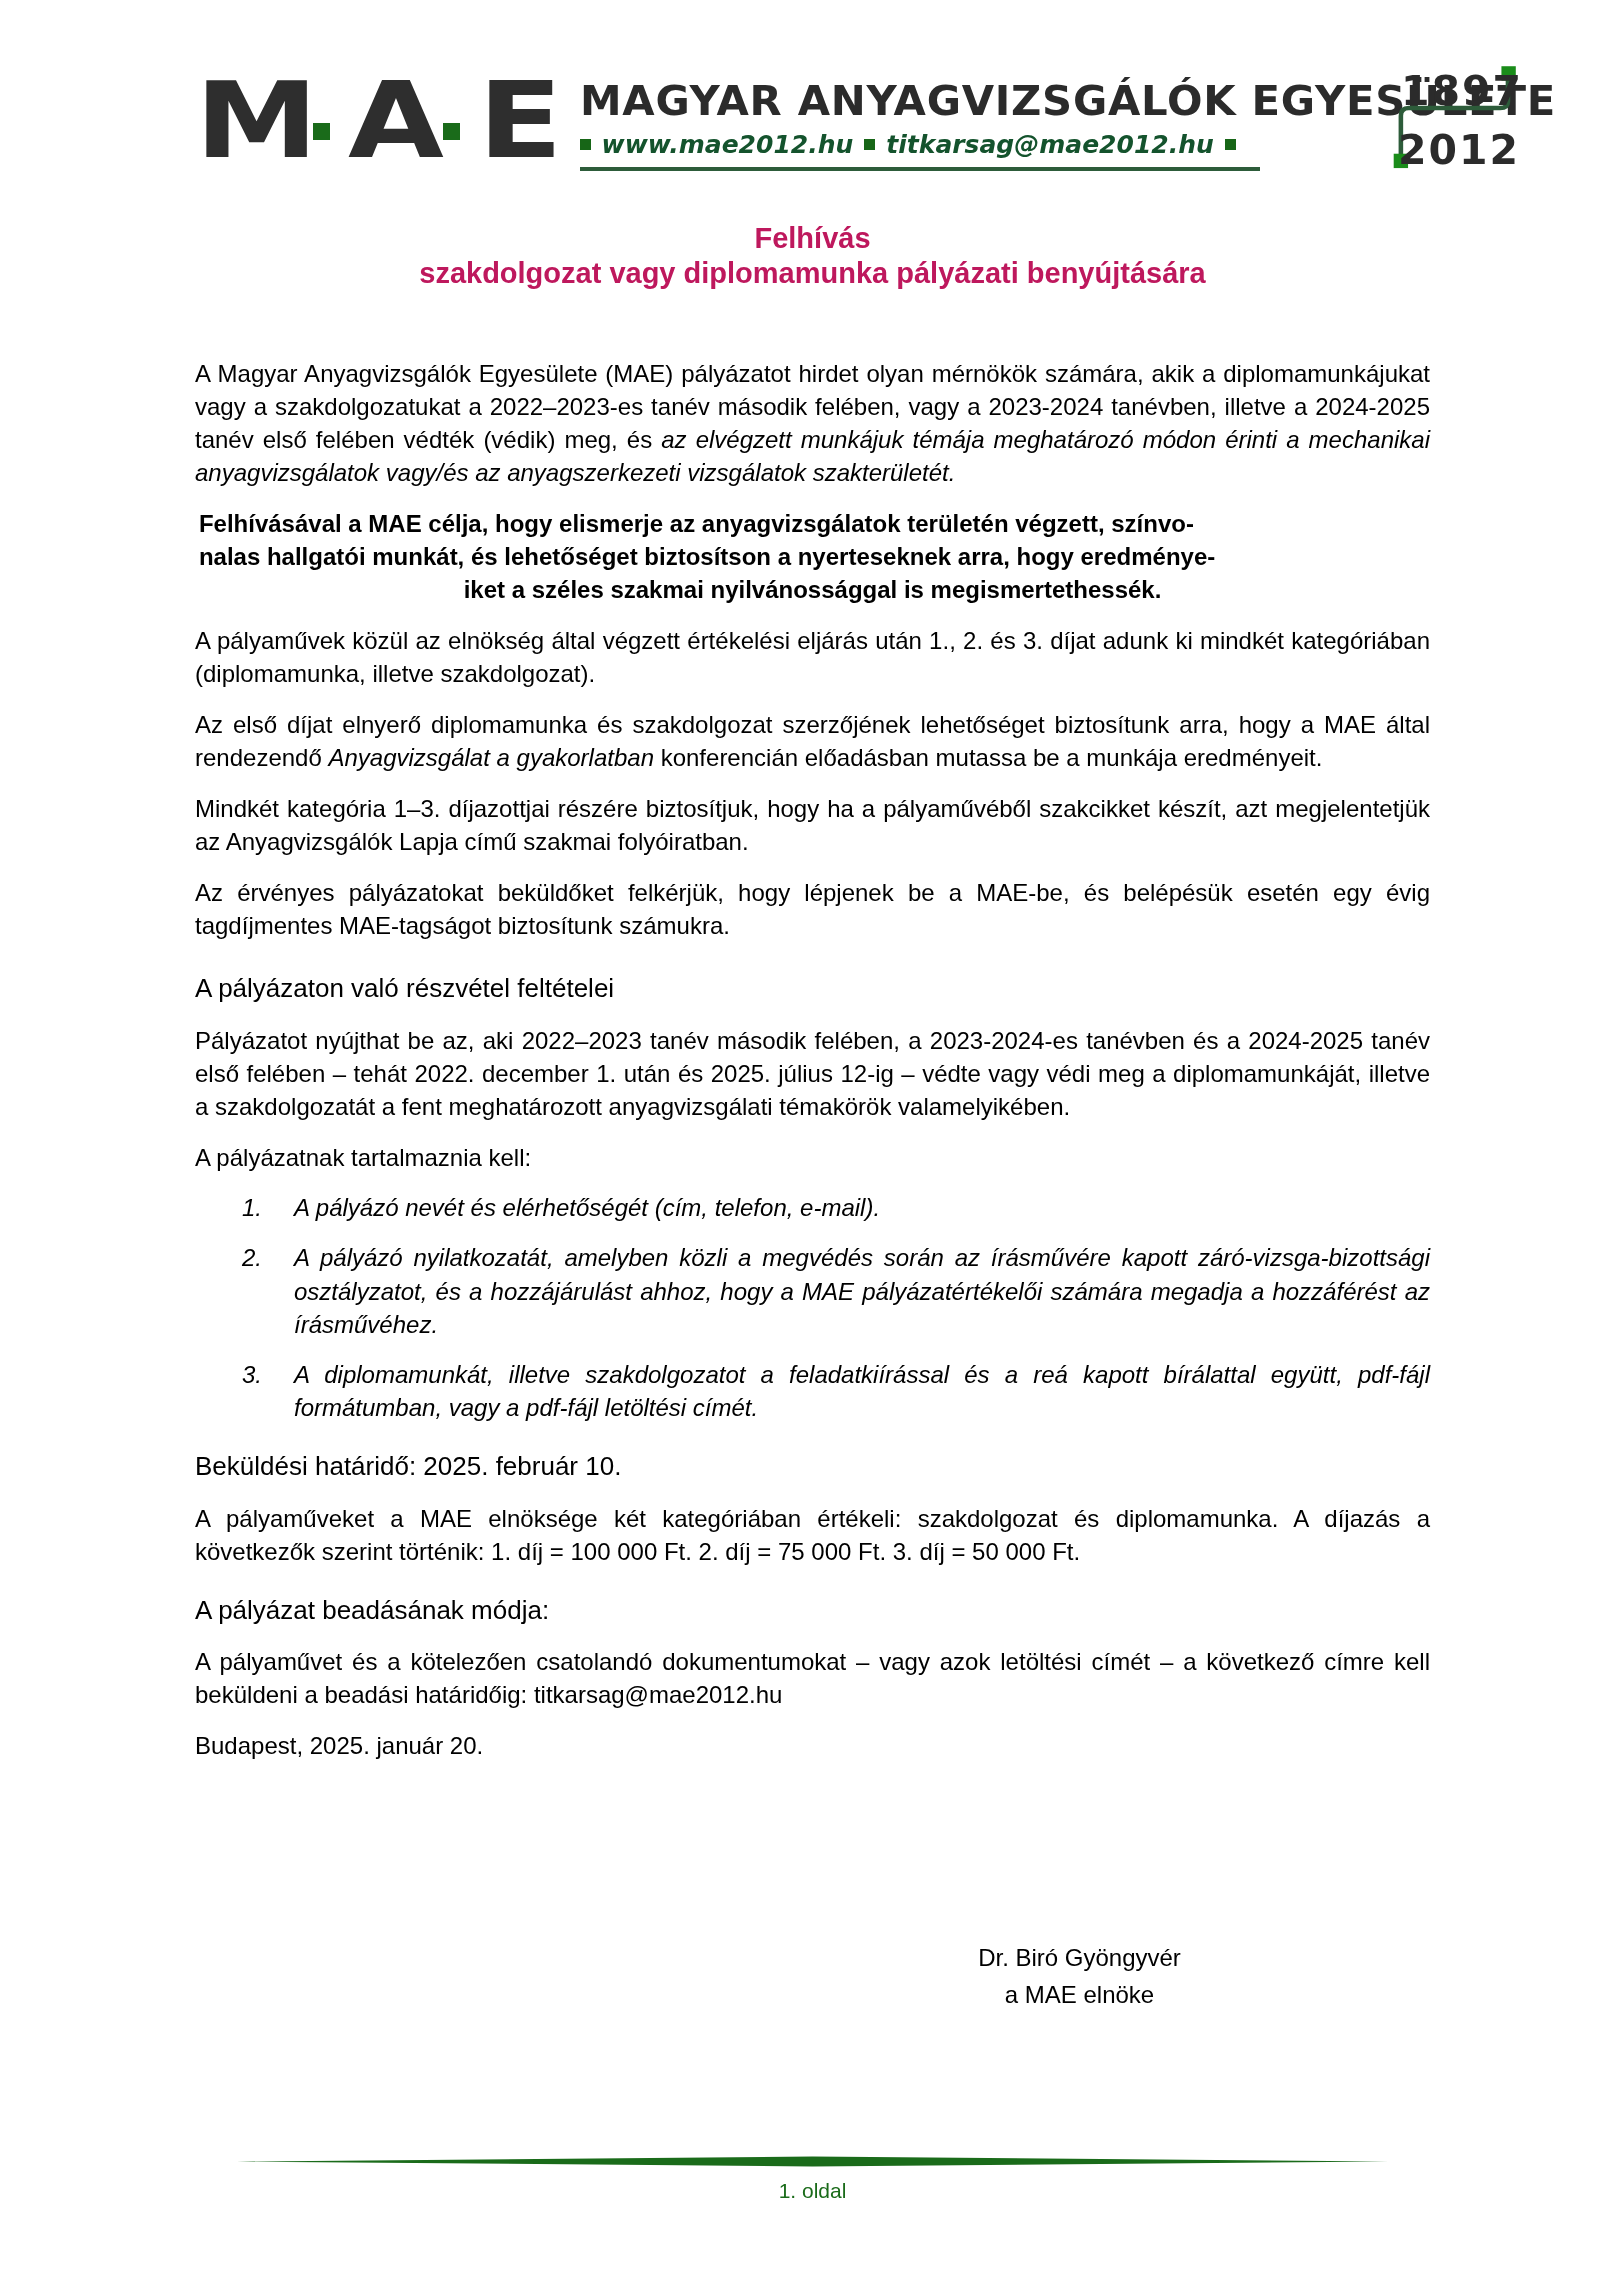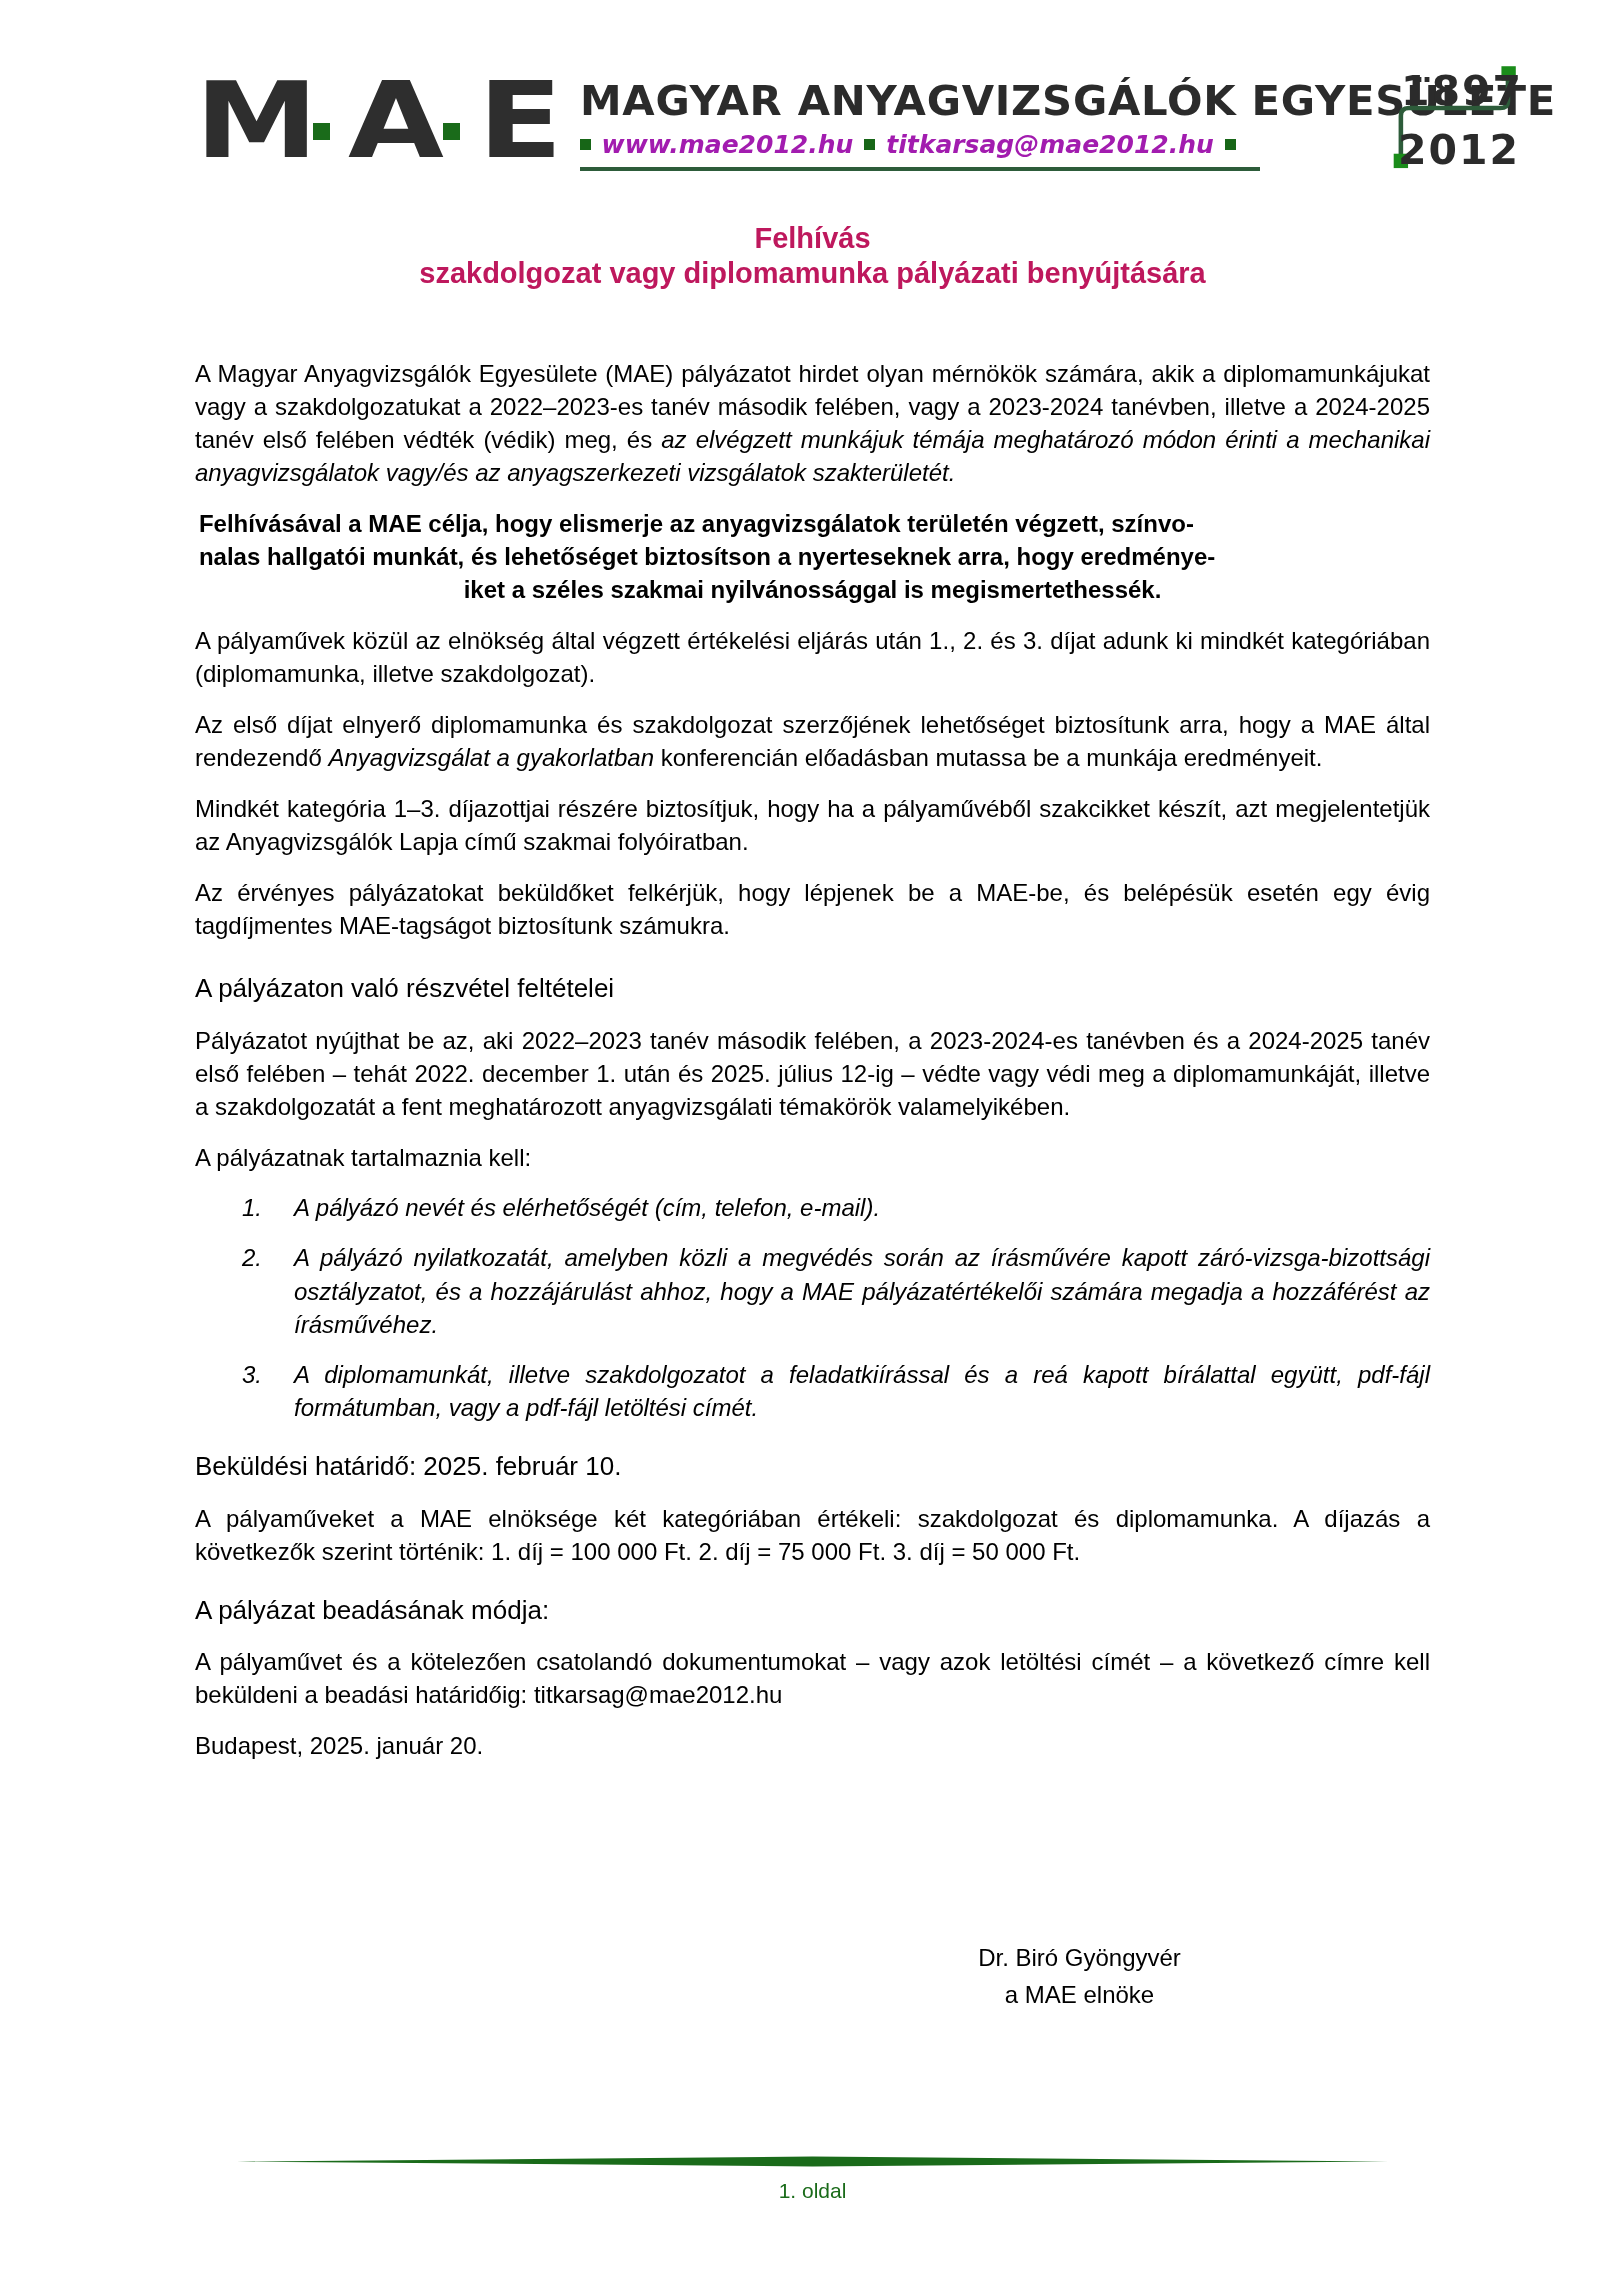--- a/index.html
+++ b/index.html
@@ -91,7 +91,7 @@
     font-family: "DejaVu Sans", sans-serif;
     font-weight: bold;
     font-size: 25px;
-    color: #a21caf;
+    color: #14532d;
     letter-spacing: 0px;
     margin: 0 11px;
     font-style: italic;

